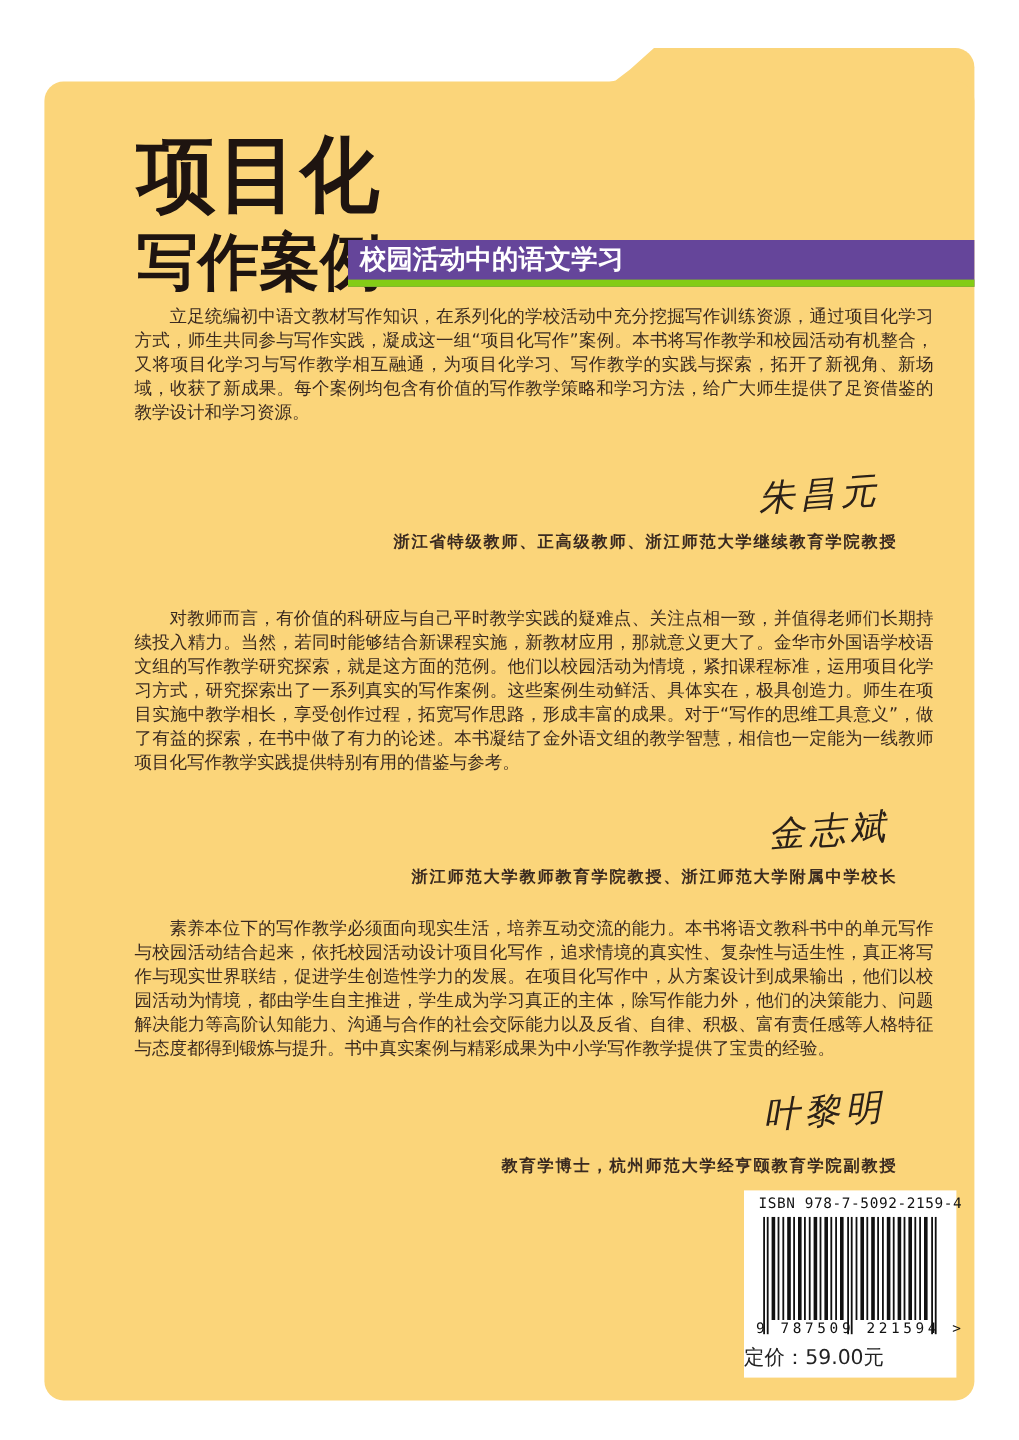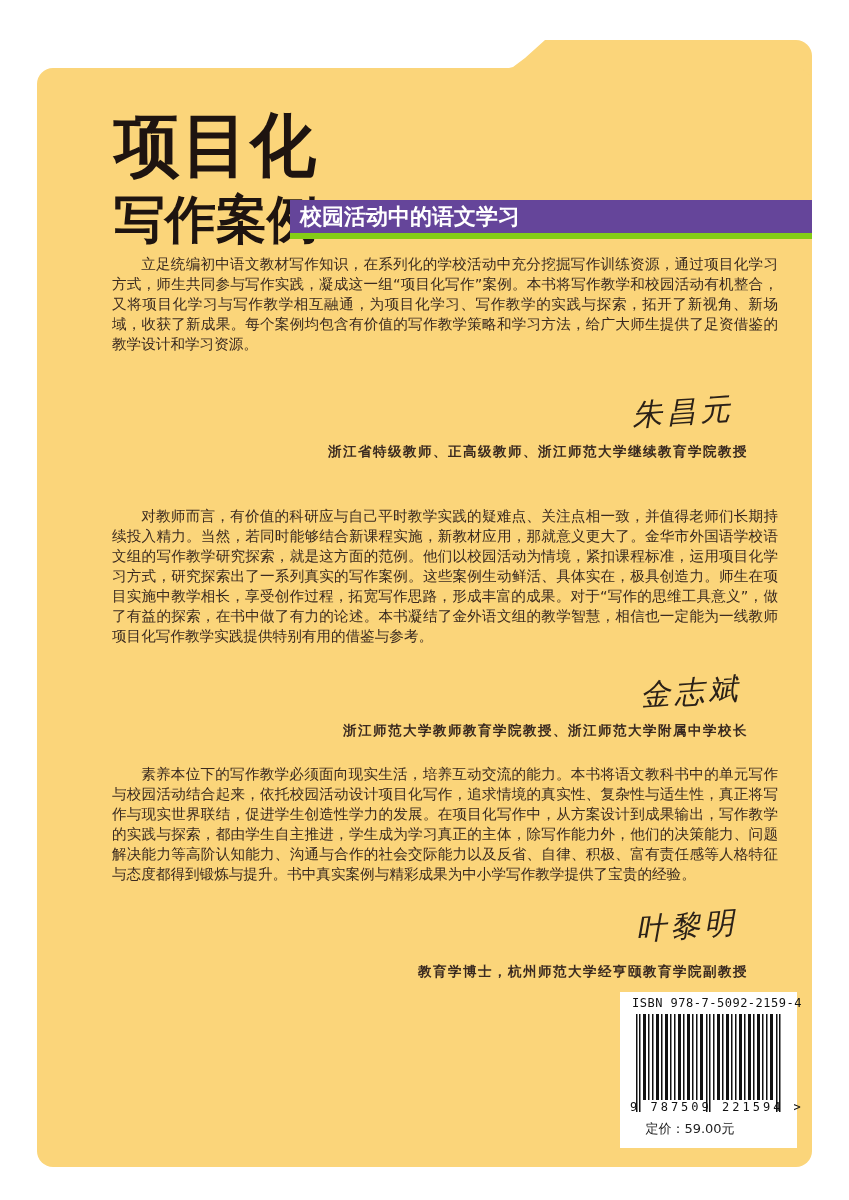--- a/index.html
+++ b/index.html
@@ -97,7 +97,7 @@
 <div class="signature" style="left:640px; top:672px;">金志斌</div>
 <div class="affiliation" style="top:722px;">浙江师范大学教师教育学院教授、浙江师范大学附属中学校长</div>
 
-<p class="para" style="top:764px;">素养本位下的写作教学必须面向现实生活，培养互动交流的能力。本书将语文教科书中的单元写作与校园活动结合起来，依托校园活动设计项目化写作，追求情境的真实性、复杂性与适生性，真正将写作与现实世界联结，促进学生创造性学力的发展。在项目化写作中，从方案设计到成果输出，写作教学的实践与探索，都由学生自主推进，学生成为学习真正的主体，除写作能力外，他们的决策能力、问题解决能力等高阶认知能力、沟通与合作的社会交际能力以及反省、自律、积极、富有责任感等人格特征与态度都得到锻炼与提升。书中真实案例与精彩成果为中小学写作教学提供了宝贵的经验。</p>
+<p class="para" style="top:764px;">素养本位下的写作教学必须面向现实生活，培养互动交流的能力。本书将语文教科书中的单元写作与校园活动结合起来，依托校园活动设计项目化写作，追求情境的真实性、复杂性与适生性，真正将写作与现实世界联结，促进学生创造性学力的发展。在项目化写作中，从方案设计到成果输出，他们以校园活动为情境，都由学生自主推进，学生成为学习真正的主体，除写作能力外，他们的决策能力、问题解决能力等高阶认知能力、沟通与合作的社会交际能力以及反省、自律、积极、富有责任感等人格特征与态度都得到锻炼与提升。书中真实案例与精彩成果为中小学写作教学提供了宝贵的经验。</p>
 <div class="signature" style="left:636px; top:906px;">叶黎明</div>
 <div class="affiliation" style="top:963px;">教育学博士，杭州师范大学经亨颐教育学院副教授</div>
 

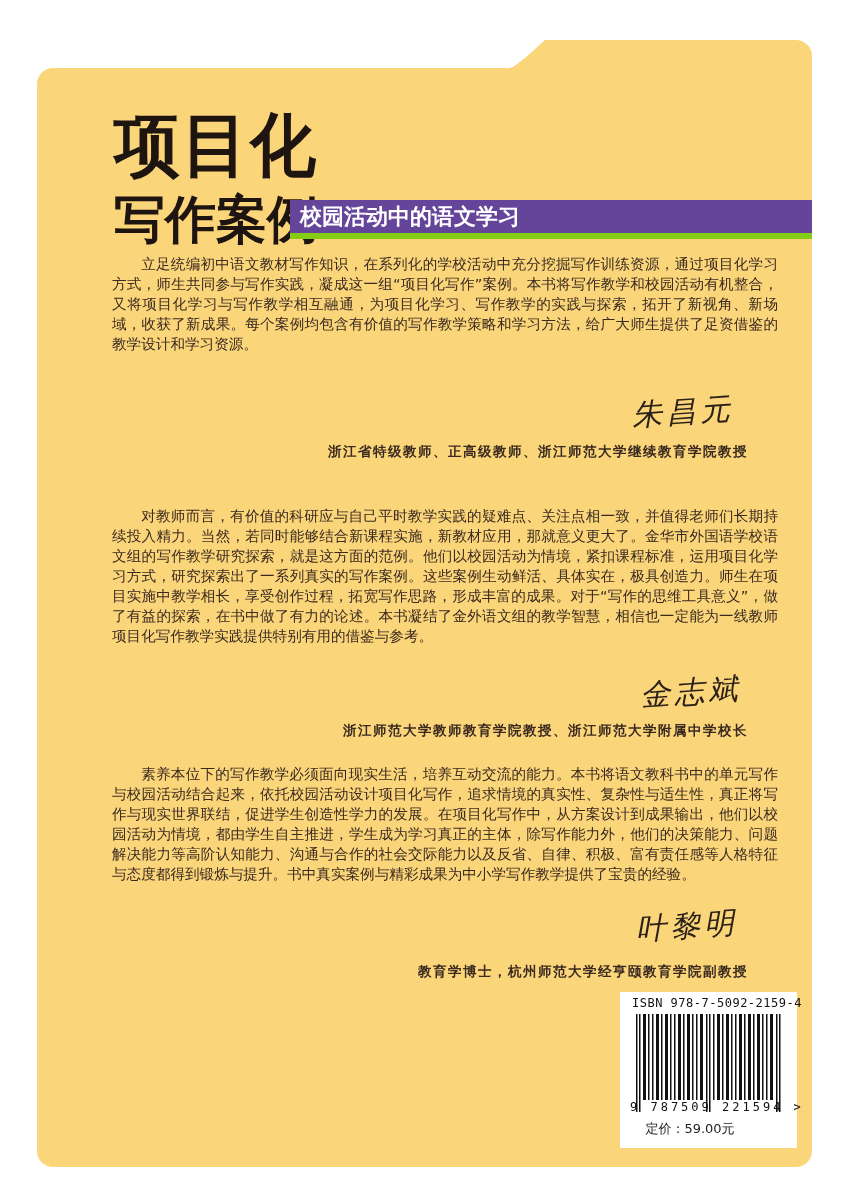--- a/index.html
+++ b/index.html
@@ -72,8 +72,8 @@
     text-align: right;
   }
   .price {
-    position: absolute; left: 0; width: 140px; top: 128px; text-align: center;
-    font-family: "DejaVu Sans", sans-serif; font-size: 13px; color: #222;
+    position: absolute; left: 0; width: 140px; top: 128px; text-align: left;
+    font-family: "DejaVu Sans", sans-serif; font-size: 17px; color: #222;
   }
 </style>
 </head>

